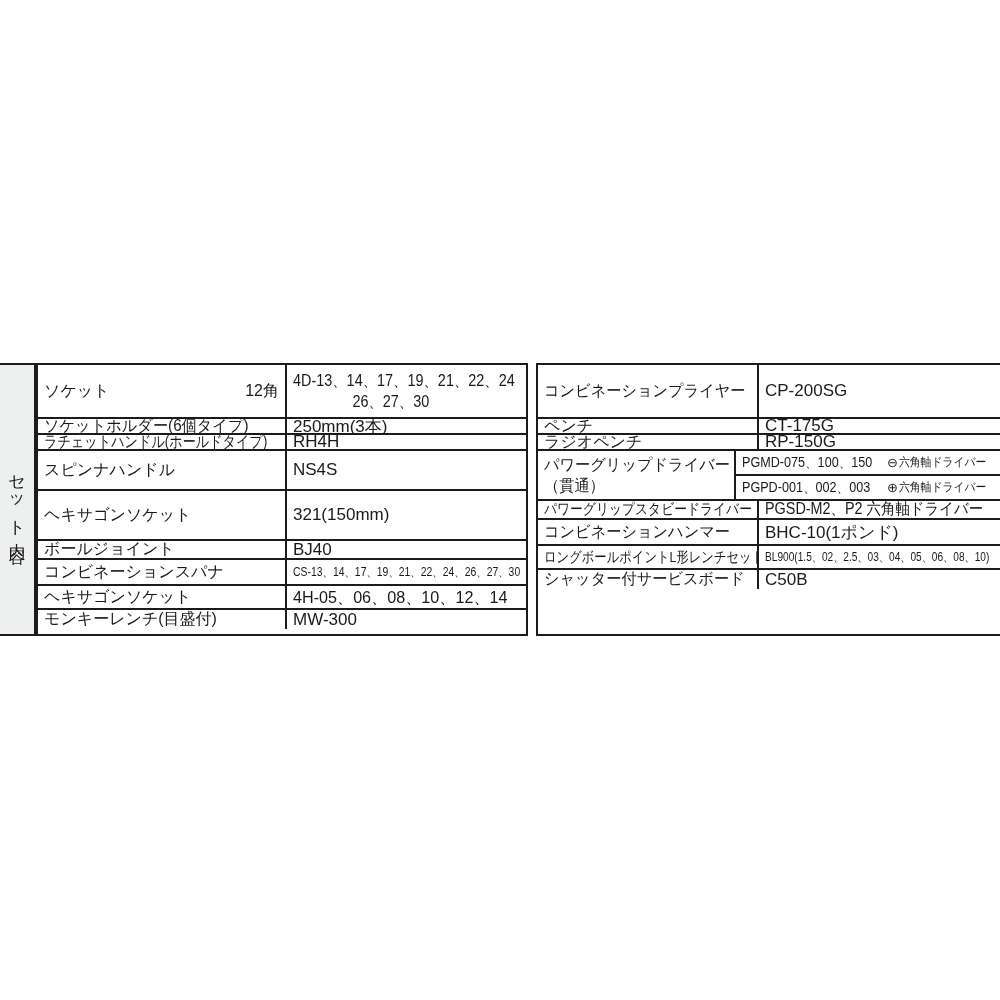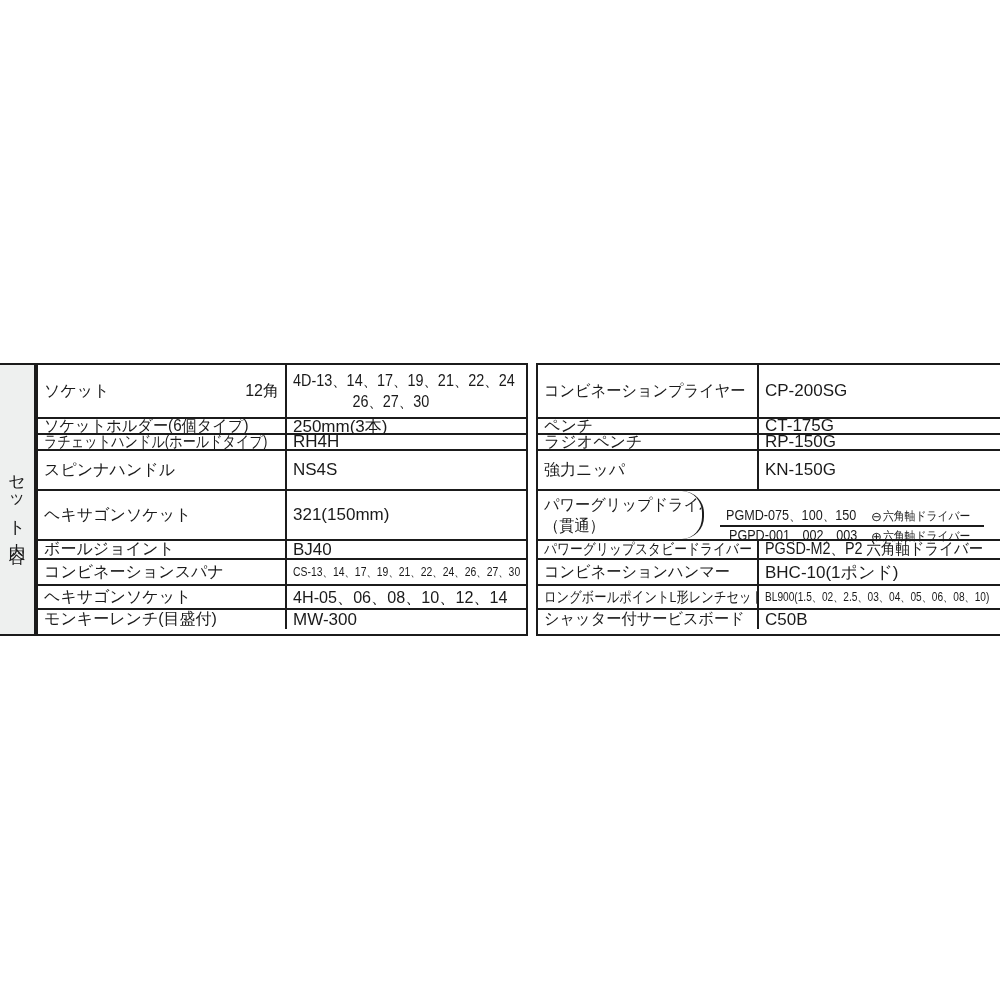--- a/index.html
+++ b/index.html
@@ -37,7 +37,7 @@
   .val { flex:1; padding:0 6px; font-size:17px; }
 
   .between { justify-content:space-between; }
-  .colstack { flex-direction:column; justify-content:center; align-items:flex-start;border-radius:22px; }
+  .colstack { flex-direction:column; justify-content:center; align-items:flex-start; }
   .colstack span { line-height:21px; }
   .indent2 { padding-left:66px; }
 

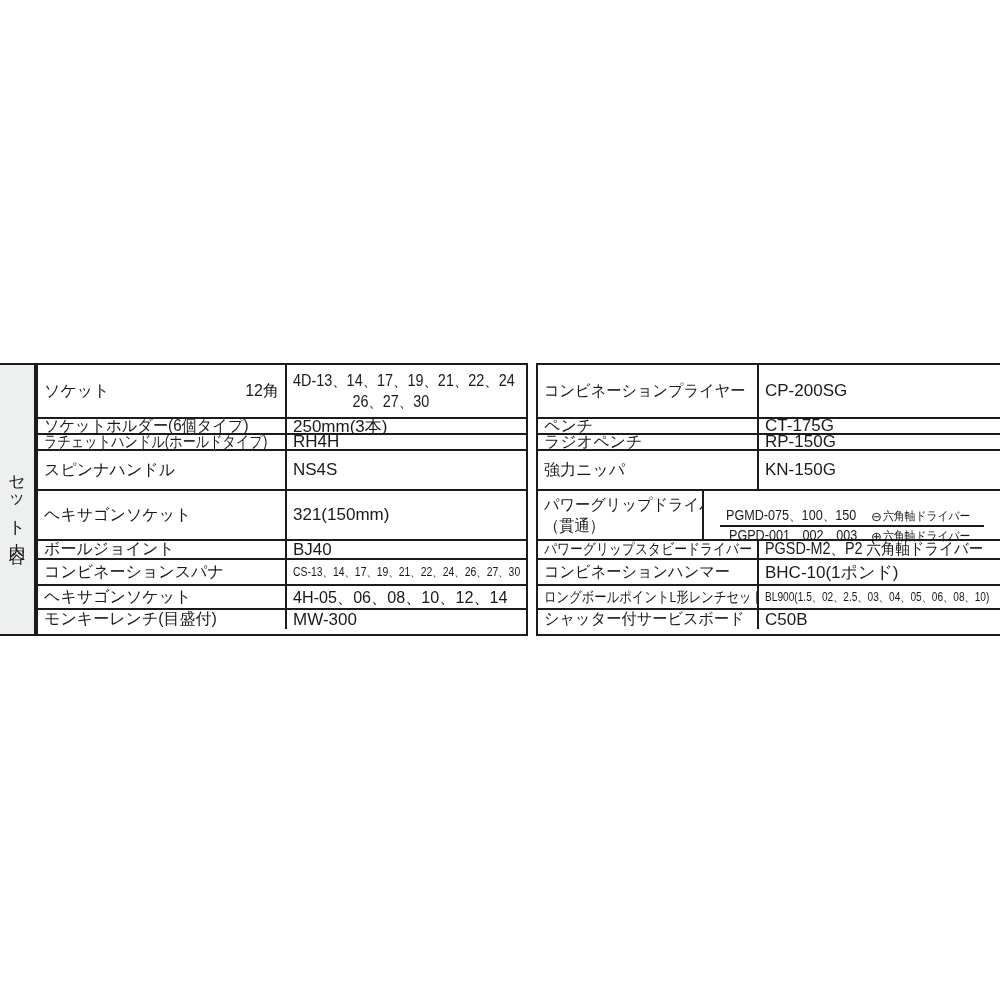--- a/index.html
+++ b/index.html
@@ -183,14 +183,6 @@
         </div>
       </div>
 
-      <div class="row rh24">
-        <div class="cell name">
-          <span>強力ニッパ</span>
-        </div>
-        <div class="cell val">
-          <span>KN-150G</span>
-        </div>
-      </div>
 
       <div class="row rh50">
         <div class="cell name colstack">

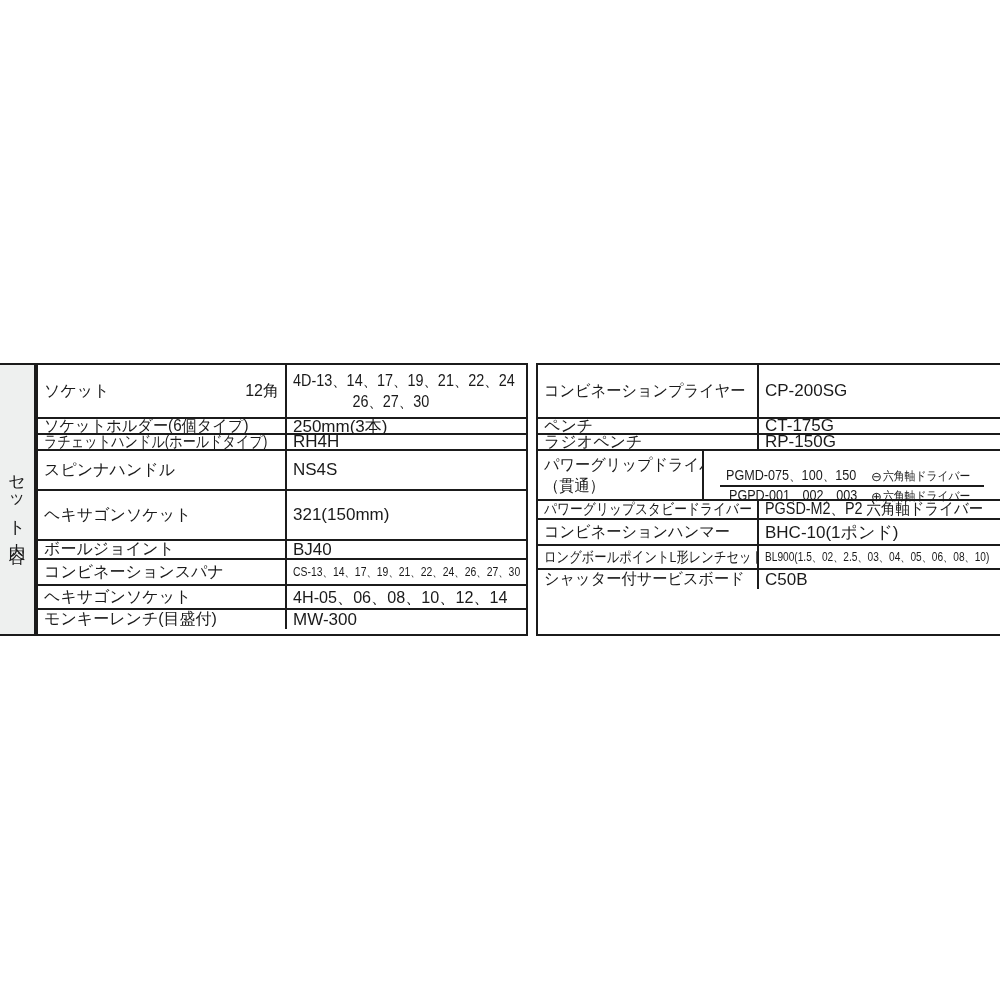--- a/index.html
+++ b/index.html
@@ -48,7 +48,7 @@
   .f15{font-size:15px} .f16{font-size:16px} .f17{font-size:17px}
 
   
-  .subval { flex:1; display:flex; flex-direction:column; padding:16px;align-items:flex-end; }
+  .subval { flex:1; display:flex; flex-direction:column; padding:0; }
   .subrow { flex:1; display:flex; align-items:center; justify-content:space-between; padding:0 4px 0 6px; }
   .subrow.first { border-bottom:2px solid #1b1b1b; }
   .models { font-size:14px; white-space:nowrap; }

